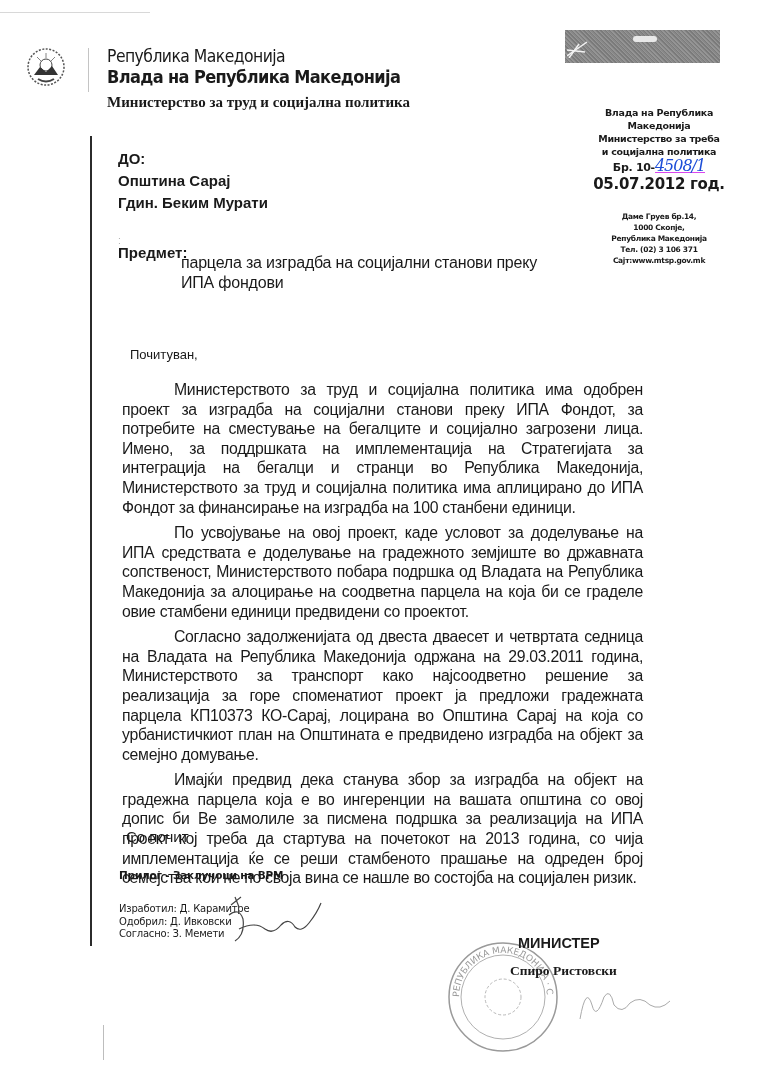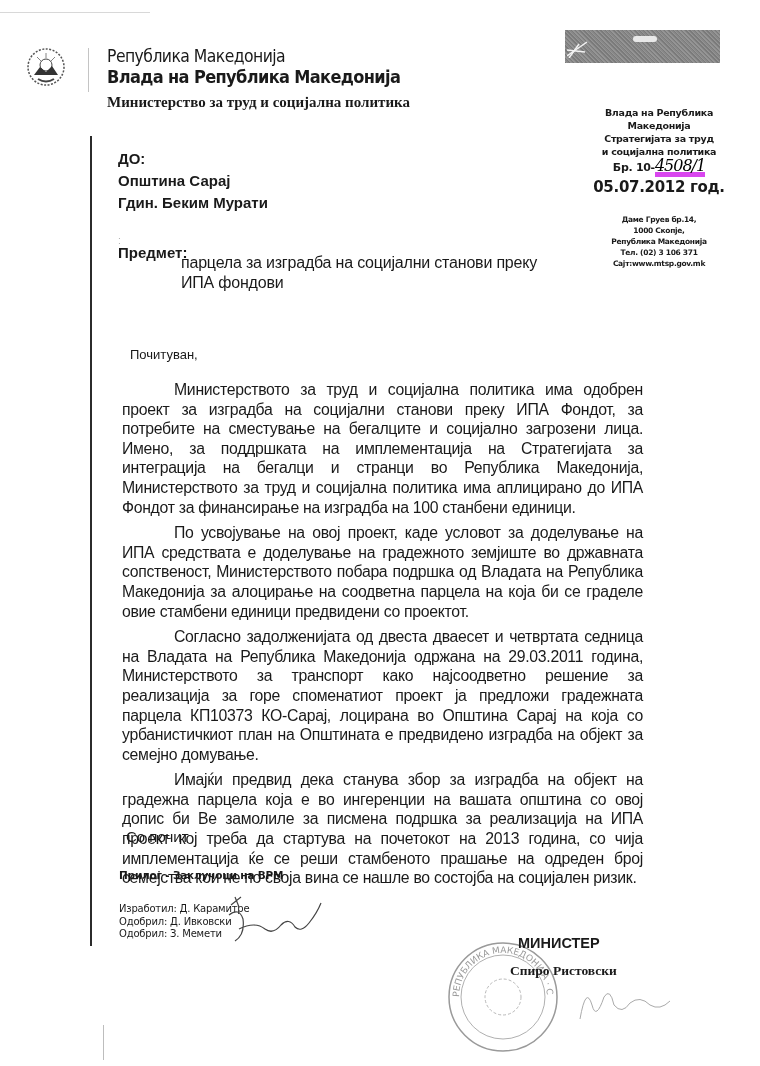--- a/index.html
+++ b/index.html
@@ -71,7 +71,7 @@
 <div class="abs stamp">
   <div>Влада на Република</div>
   <div>Македонија</div>
-  <div>Стратегијата за труд</div>
+  <div>Министерство за треба</div>
   <div>и социјална политика</div>
   <div class="num"><span>Бр. 10-</span><span class="hw">4508/1</span></div>
   <div class="date">05.07.2012 год.</div>

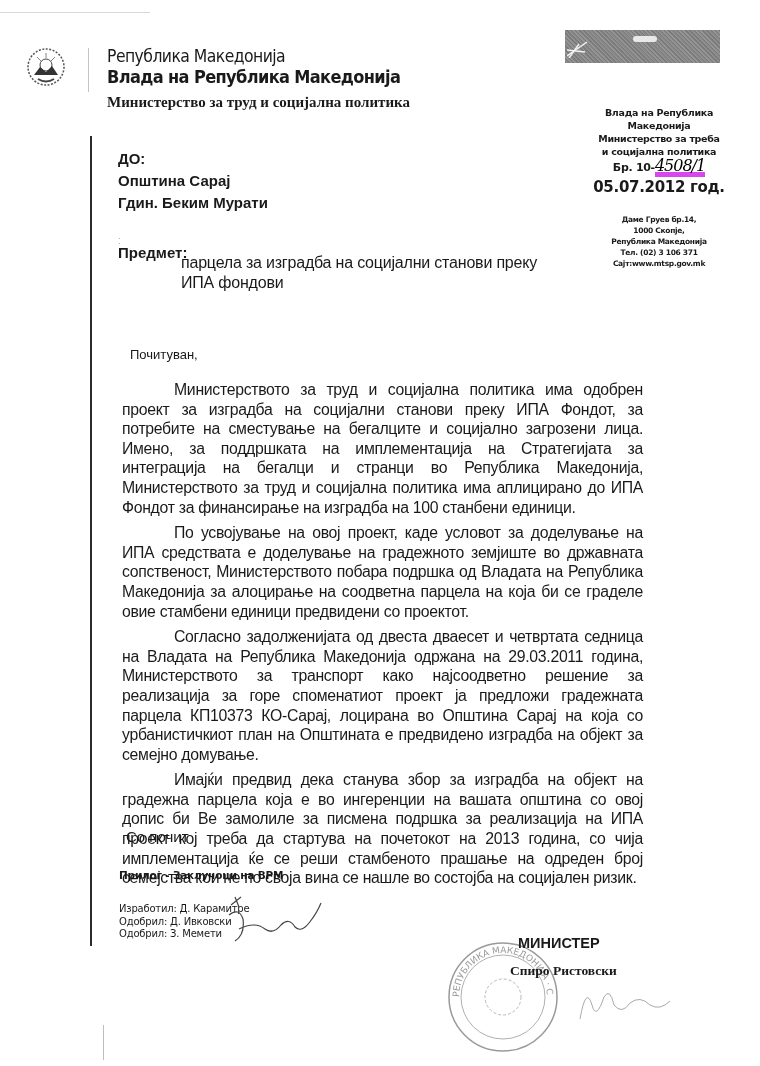--- a/index.html
+++ b/index.html
@@ -18,7 +18,7 @@
   .margin-line2 { left: 103px; top: 1025px; width: 1px; height: 35px; background: #bdbdbd; }
   .stamp { left: 584px; top: 106px; width: 150px; text-align: center; font-size: 9.5px; font-weight: bold; font-family: "DejaVu Sans", sans-serif; line-height: 13px; letter-spacing: -0.3px; }
   .stamp .num { font-size: 11px; margin-top: 1px; }
-  .stamp .hw { font-family: "DejaVu Serif", serif; font-style: italic; font-weight: normal; font-size: 16px; color: #000000; letter-spacing: -1px; display: inline-block; border-bottom: 5px solid #d946ef; min-width: 48px; text-align: left; }
+  .stamp .hw { font-family: "DejaVu Serif", serif; font-style: italic; font-weight: normal; font-size: 16px; color: #1d4ed8; letter-spacing: -1px; display: inline-block; border-bottom: 1px solid #d946ef; min-width: 48px; text-align: left; }
   .stamp .date { font-size: 15px; margin-top: 4px; }
   .stamp .addr { font-size: 7.5px; line-height: 11px; margin-top: 20px; }
   .to { left: 118px; top: 148px; font-size: 15px; font-weight: bold; line-height: 22px; font-family: "Liberation Sans", sans-serif; }

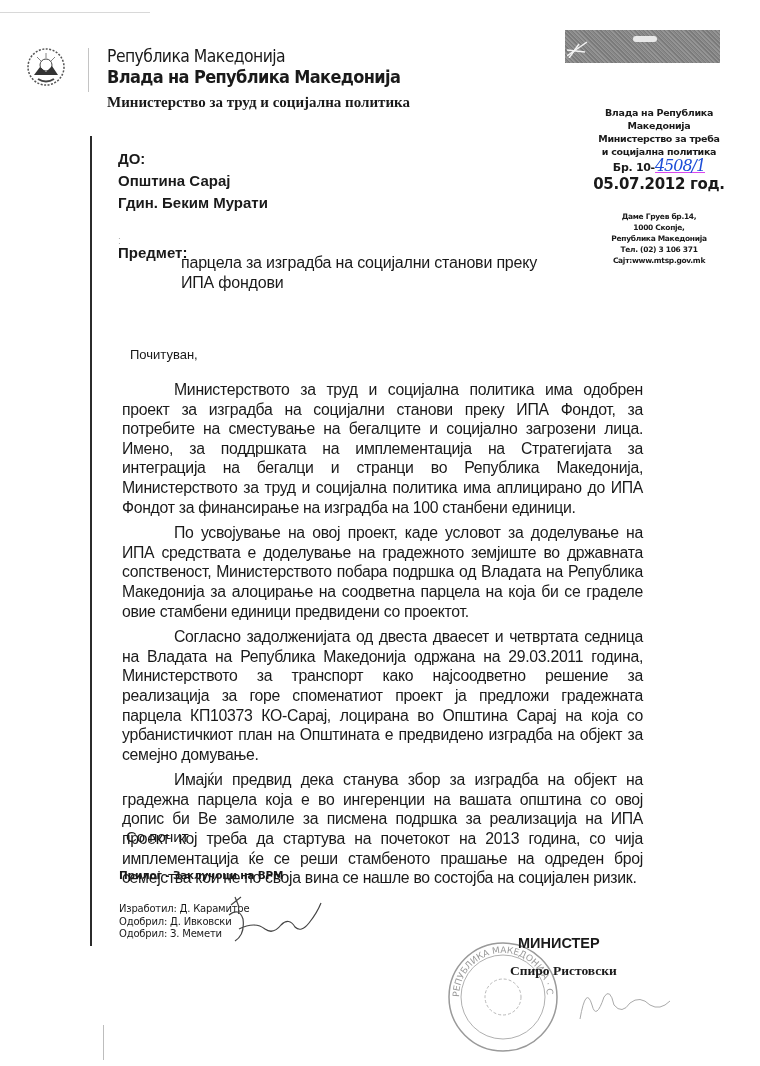--- a/index.html
+++ b/index.html
@@ -116,7 +116,7 @@
 <div class="abs prep">
   <div>Изработил: Д. Карамитре</div>
   <div>Одобрил: Д. Ивковски</div>
-  <div>Одобрил: З. Мемети</div>
+  <div>Согласно: З. Мемети</div>
 </div>
 
 <svg class="abs sig-init" viewBox="0 0 100 50">

